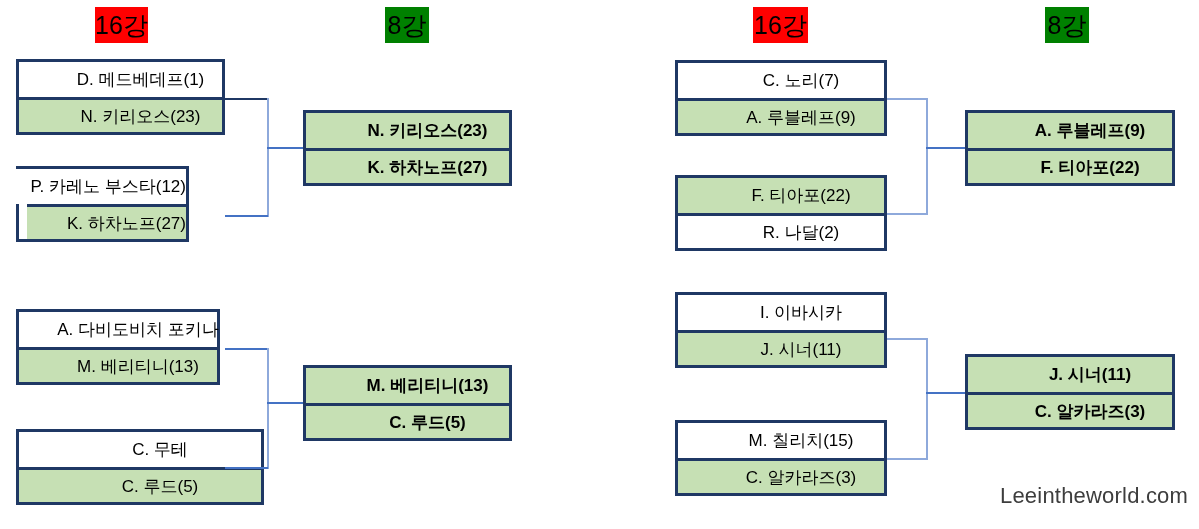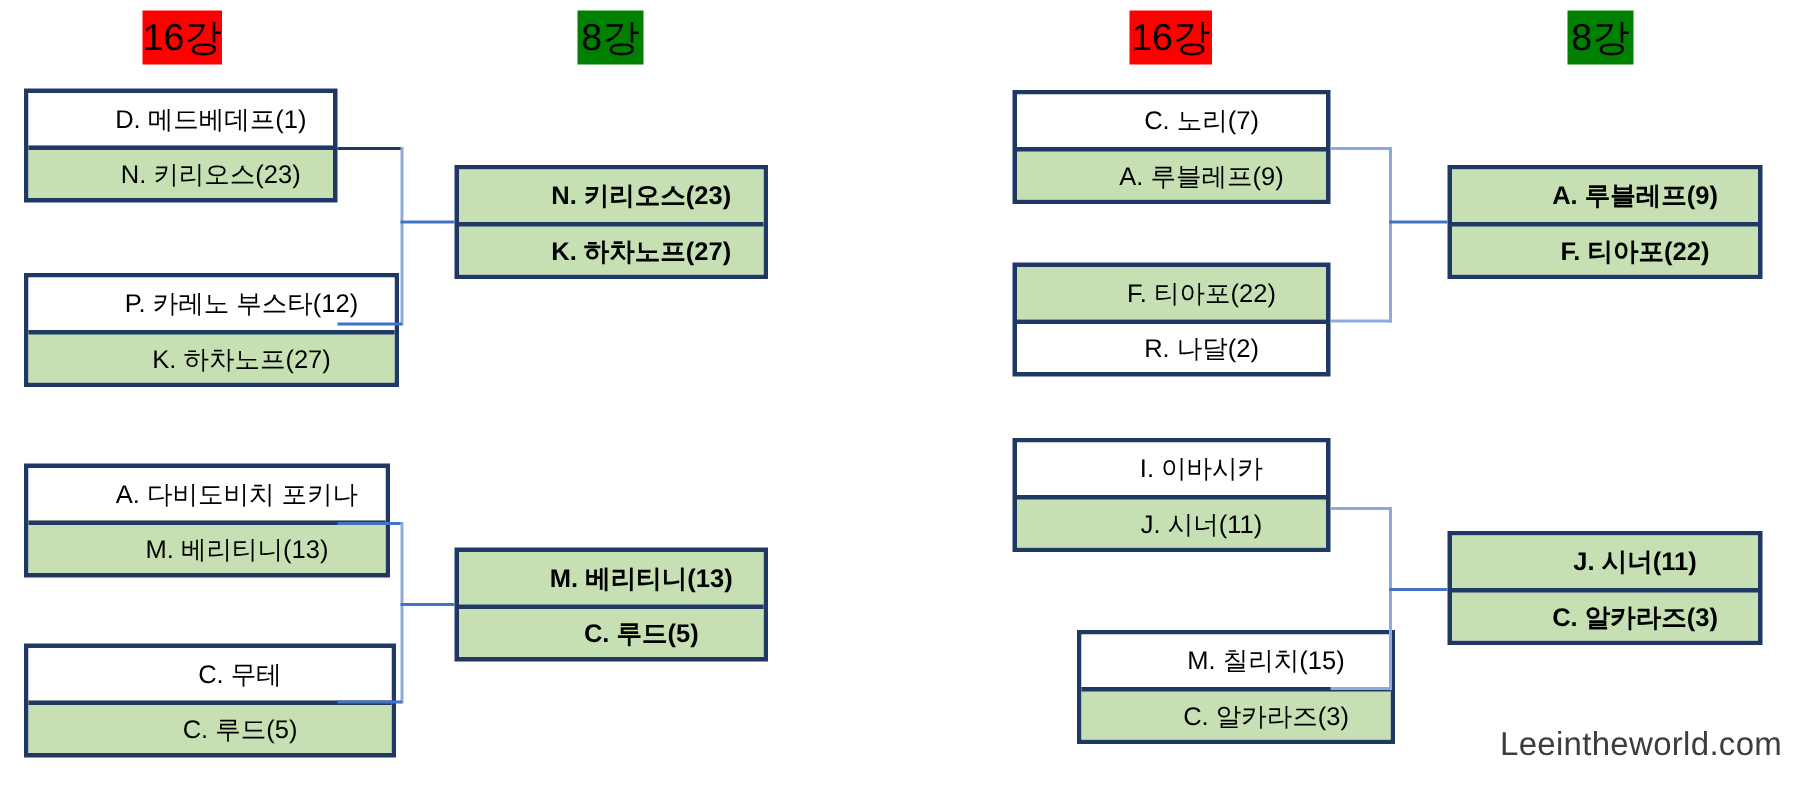--- a/index.html
+++ b/index.html
@@ -56,7 +56,7 @@
         <span>N. 키리오스(23)</span>
       </div>
   </div>
-  <div class="box" style="left:16px;top:182px;width:250px;">
+  <div class="box" style="left:16px;top:166px;width:173px;align-items:flex-end;">
     <div class="row">
         <span>P. 카레노 부스타(12)</span>
       </div>

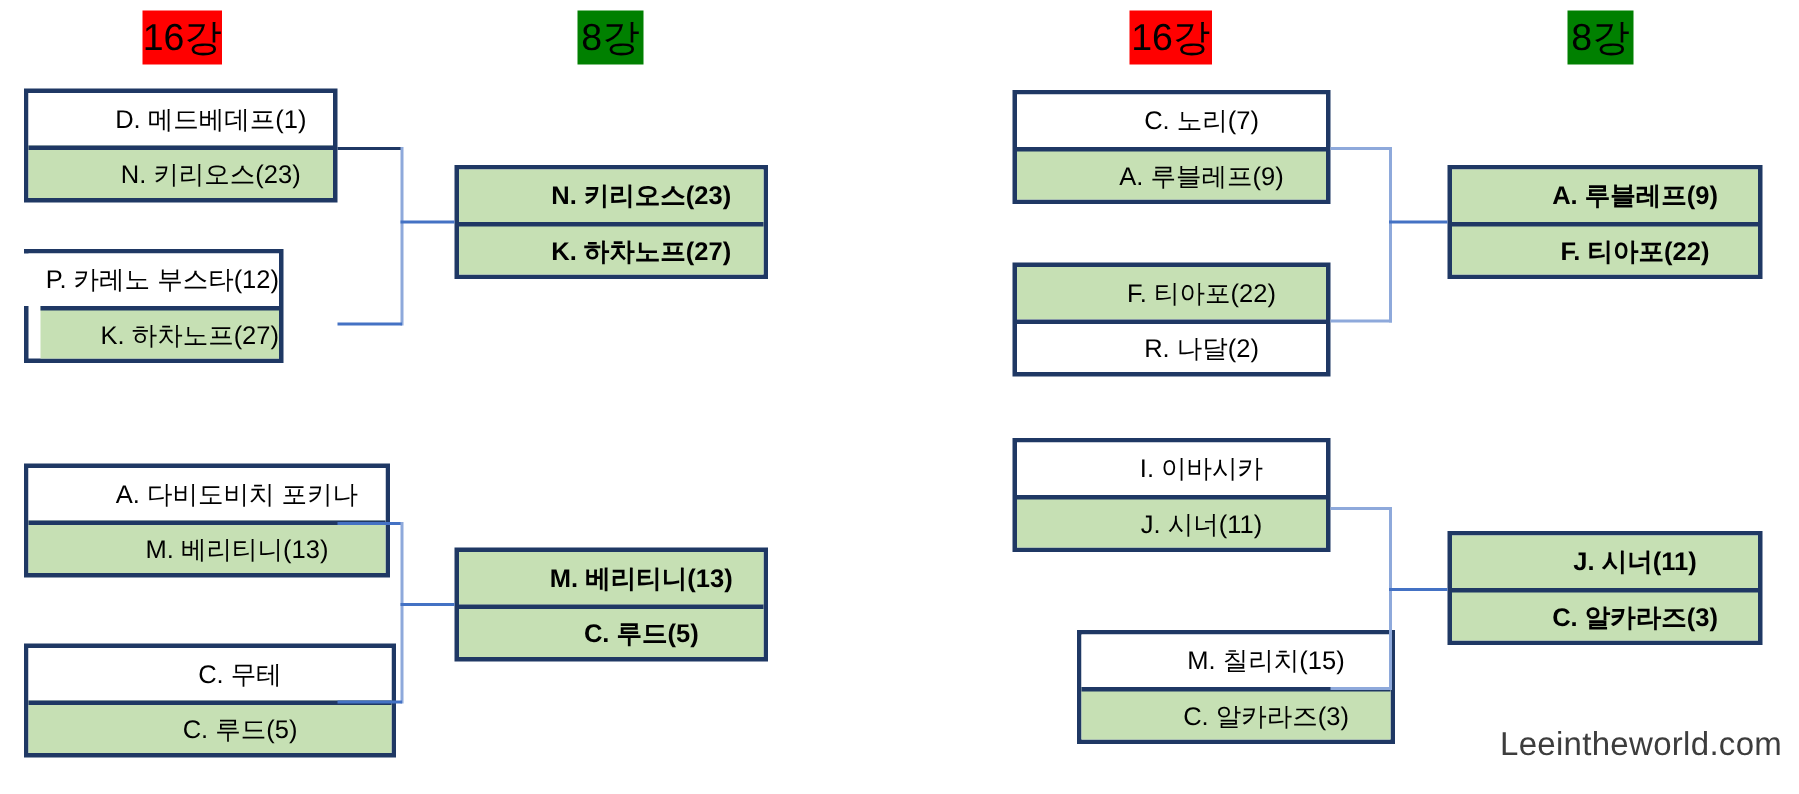--- a/index.html
+++ b/index.html
@@ -77,7 +77,7 @@
   <div class="hline line-mid" style="left:225px;top:215px;width:43px;"></div>
   <div class="hline line-mid" style="left:267px;top:147px;width:36px;"></div>
 
-  <div class="box" style="left:16px;top:309px;width:244px;justify-content:flex-end;">
+  <div class="box" style="left:16px;top:309px;width:204px;justify-content:flex-end;">
     <div class="row">
         <span>A. 다비도비치 포키나</span>
       </div>

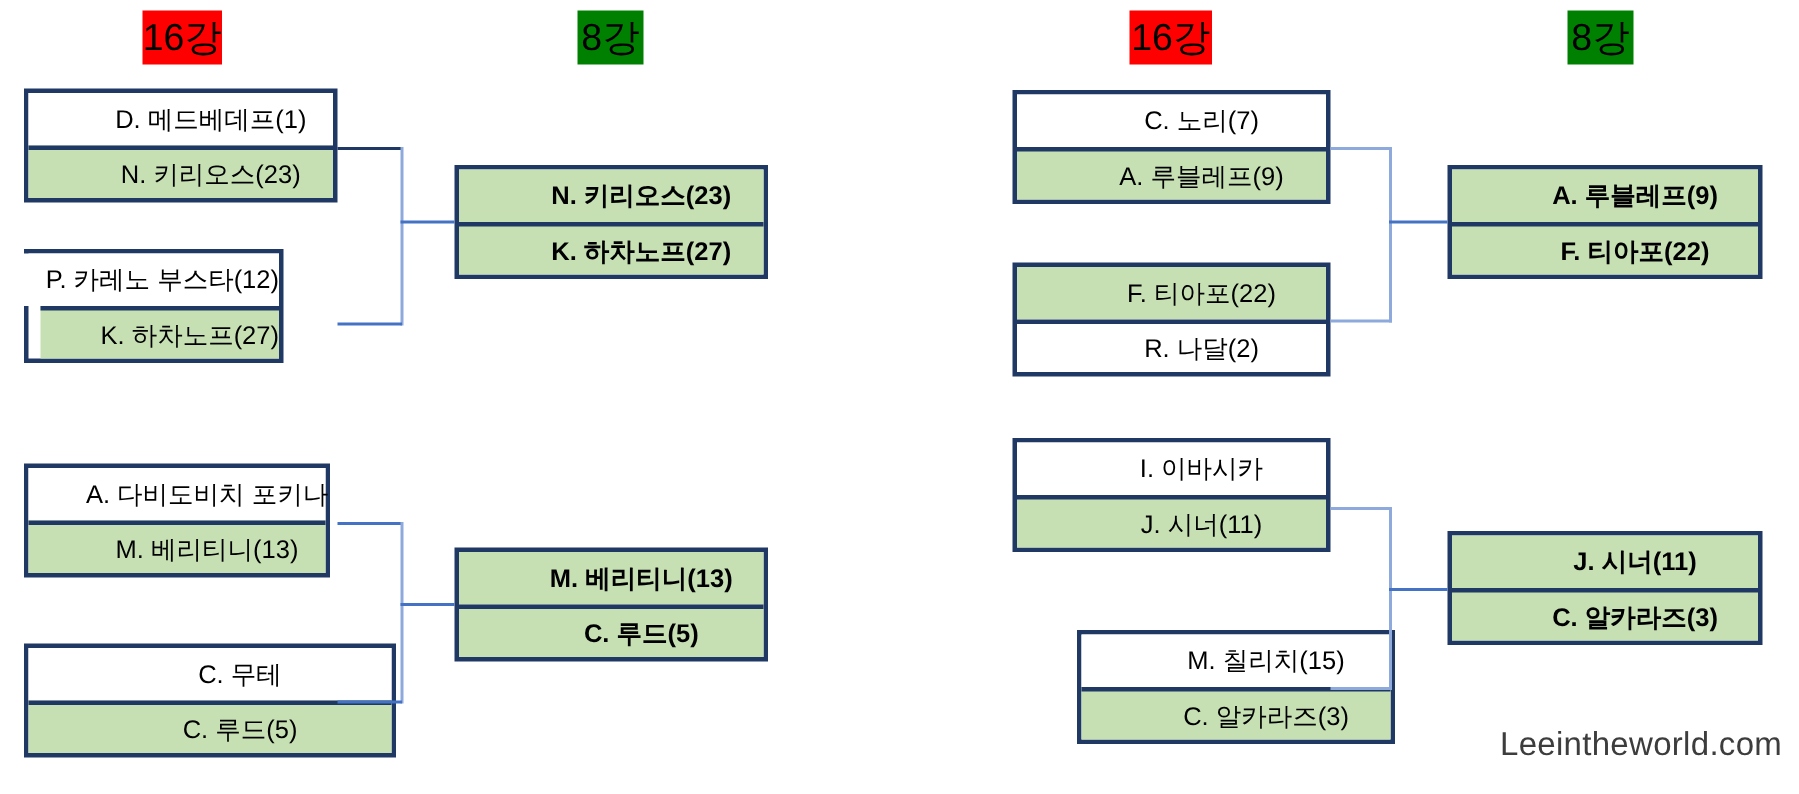--- a/index.html
+++ b/index.html
@@ -143,7 +143,7 @@
         <span>J. 시너(11)</span>
       </div>
   </div>
-  <div class="box" style="left:675px;top:420px;width:212px;margin-left:43px;">
+  <div class="box" style="left:675px;top:420px;width:212px;">
     <div class="row">
         <span>M. 칠리치(15)</span>
       </div>

